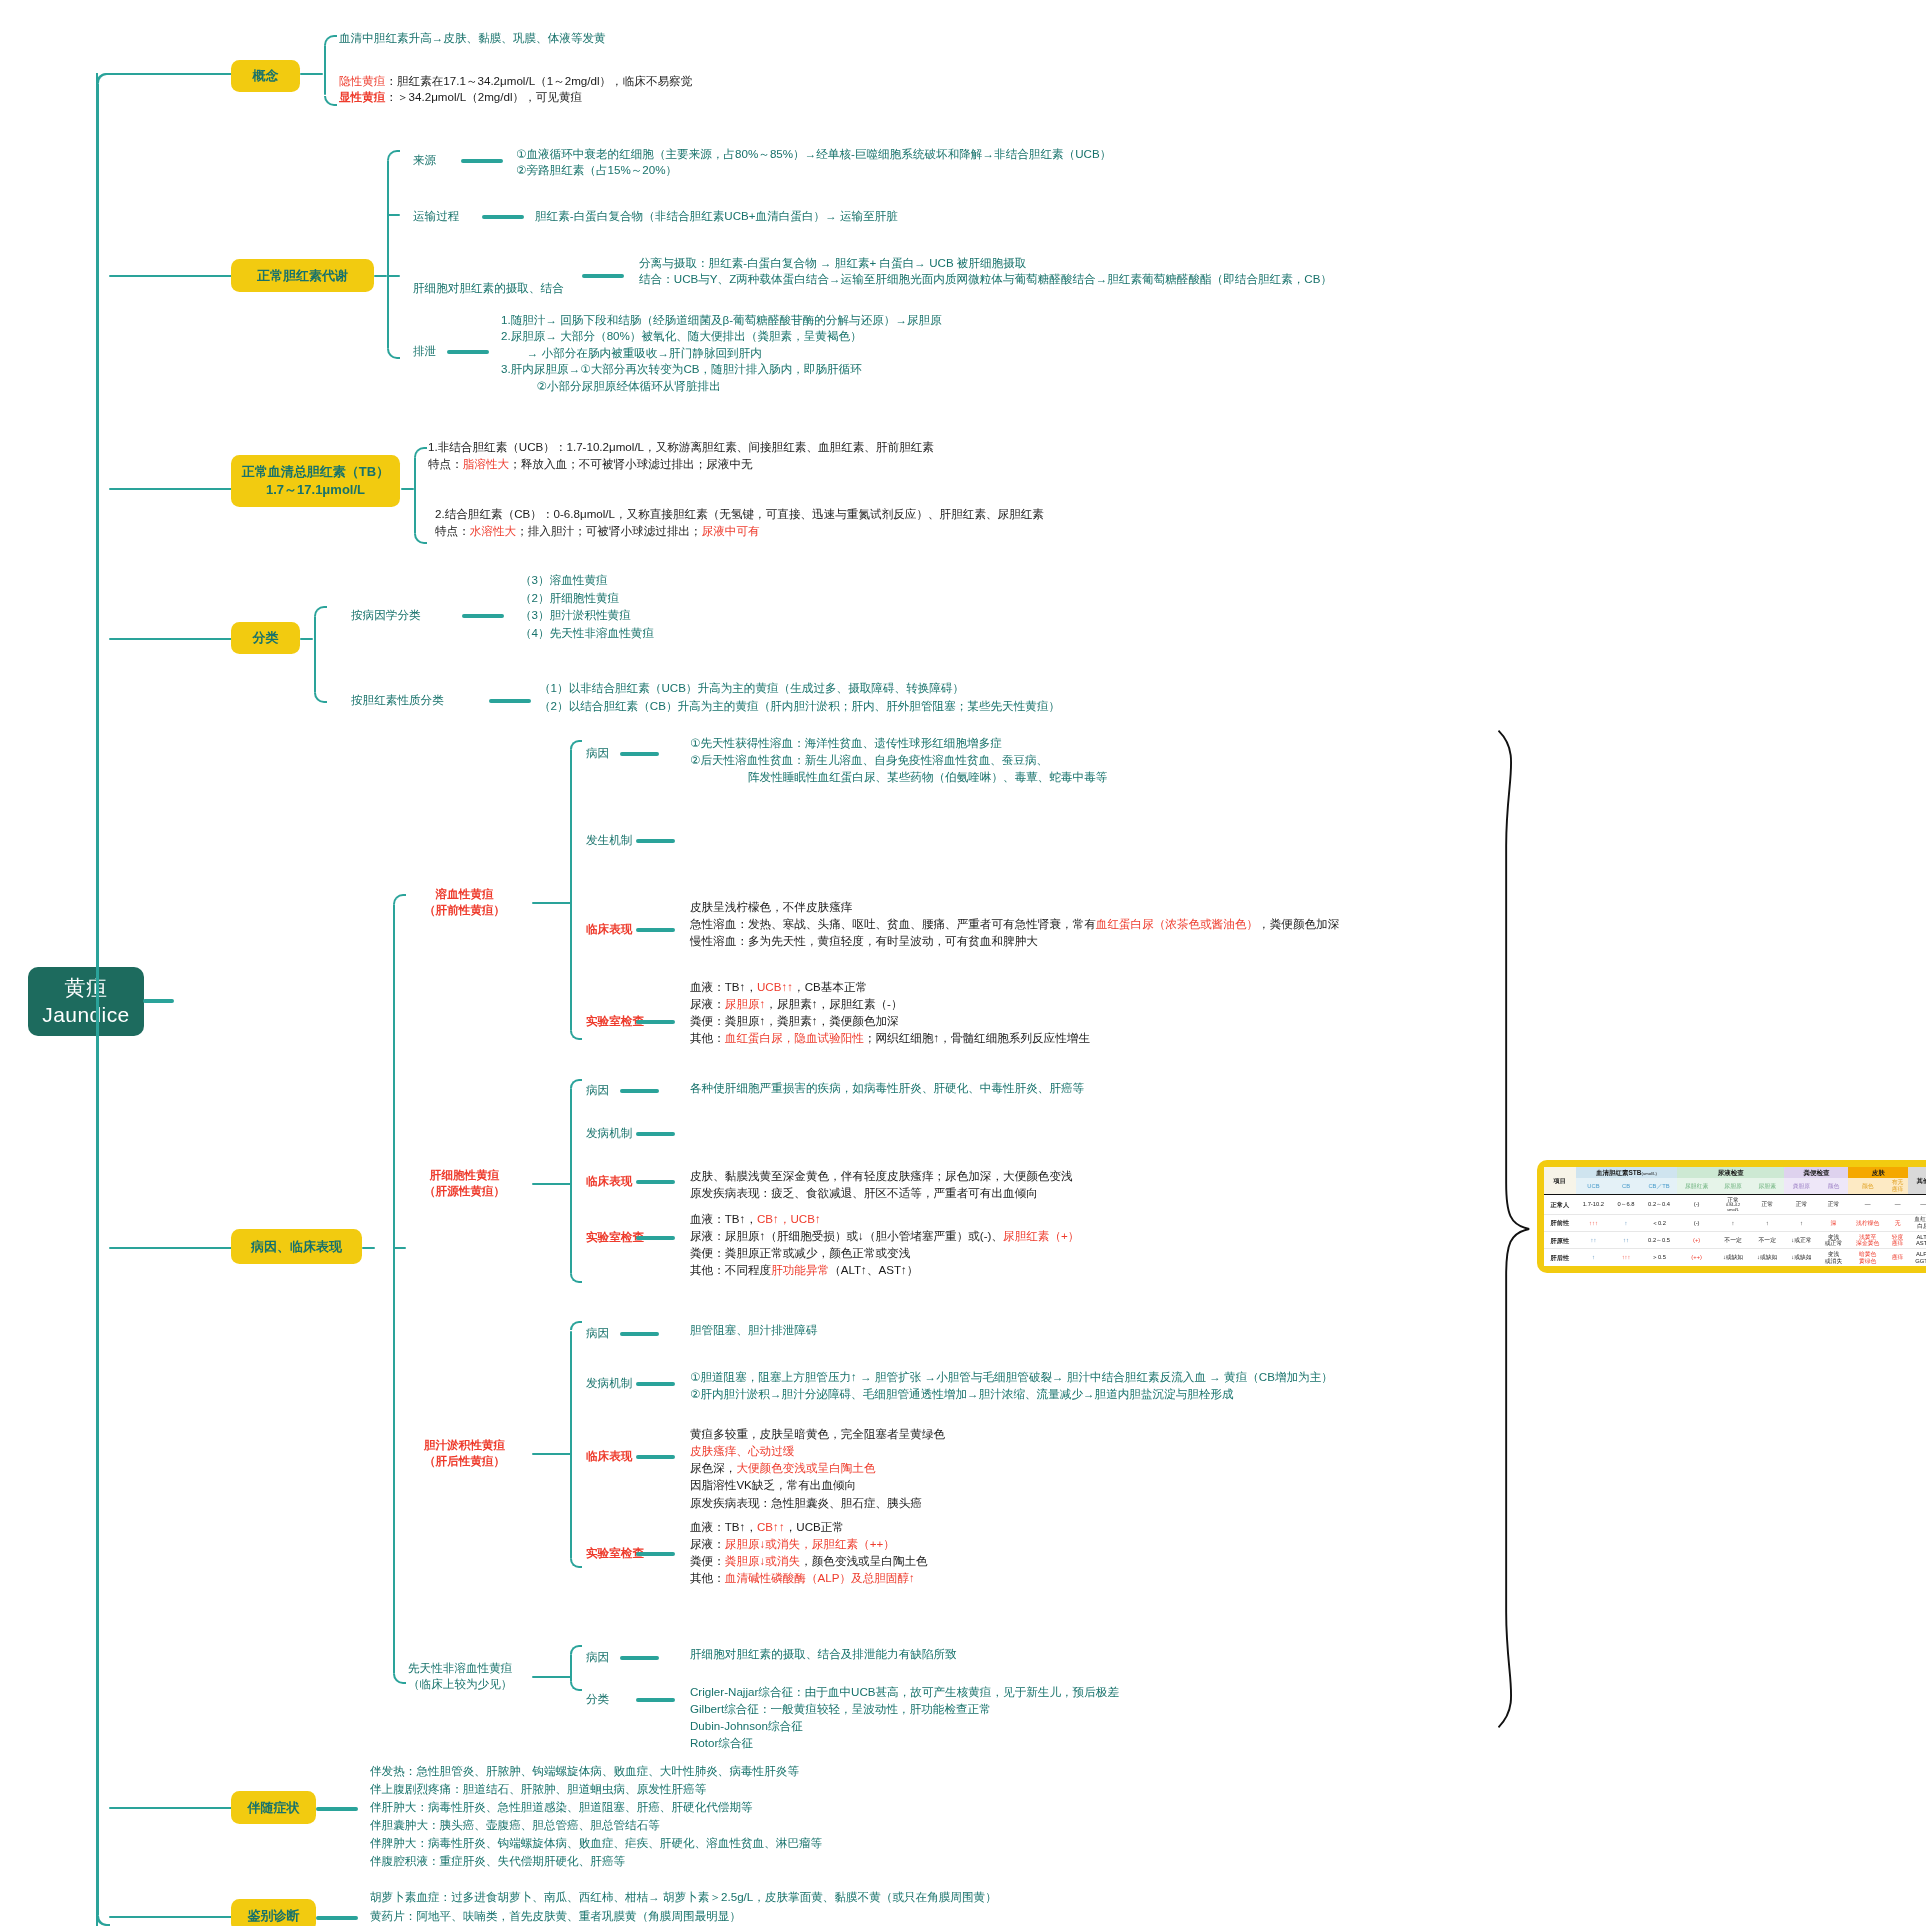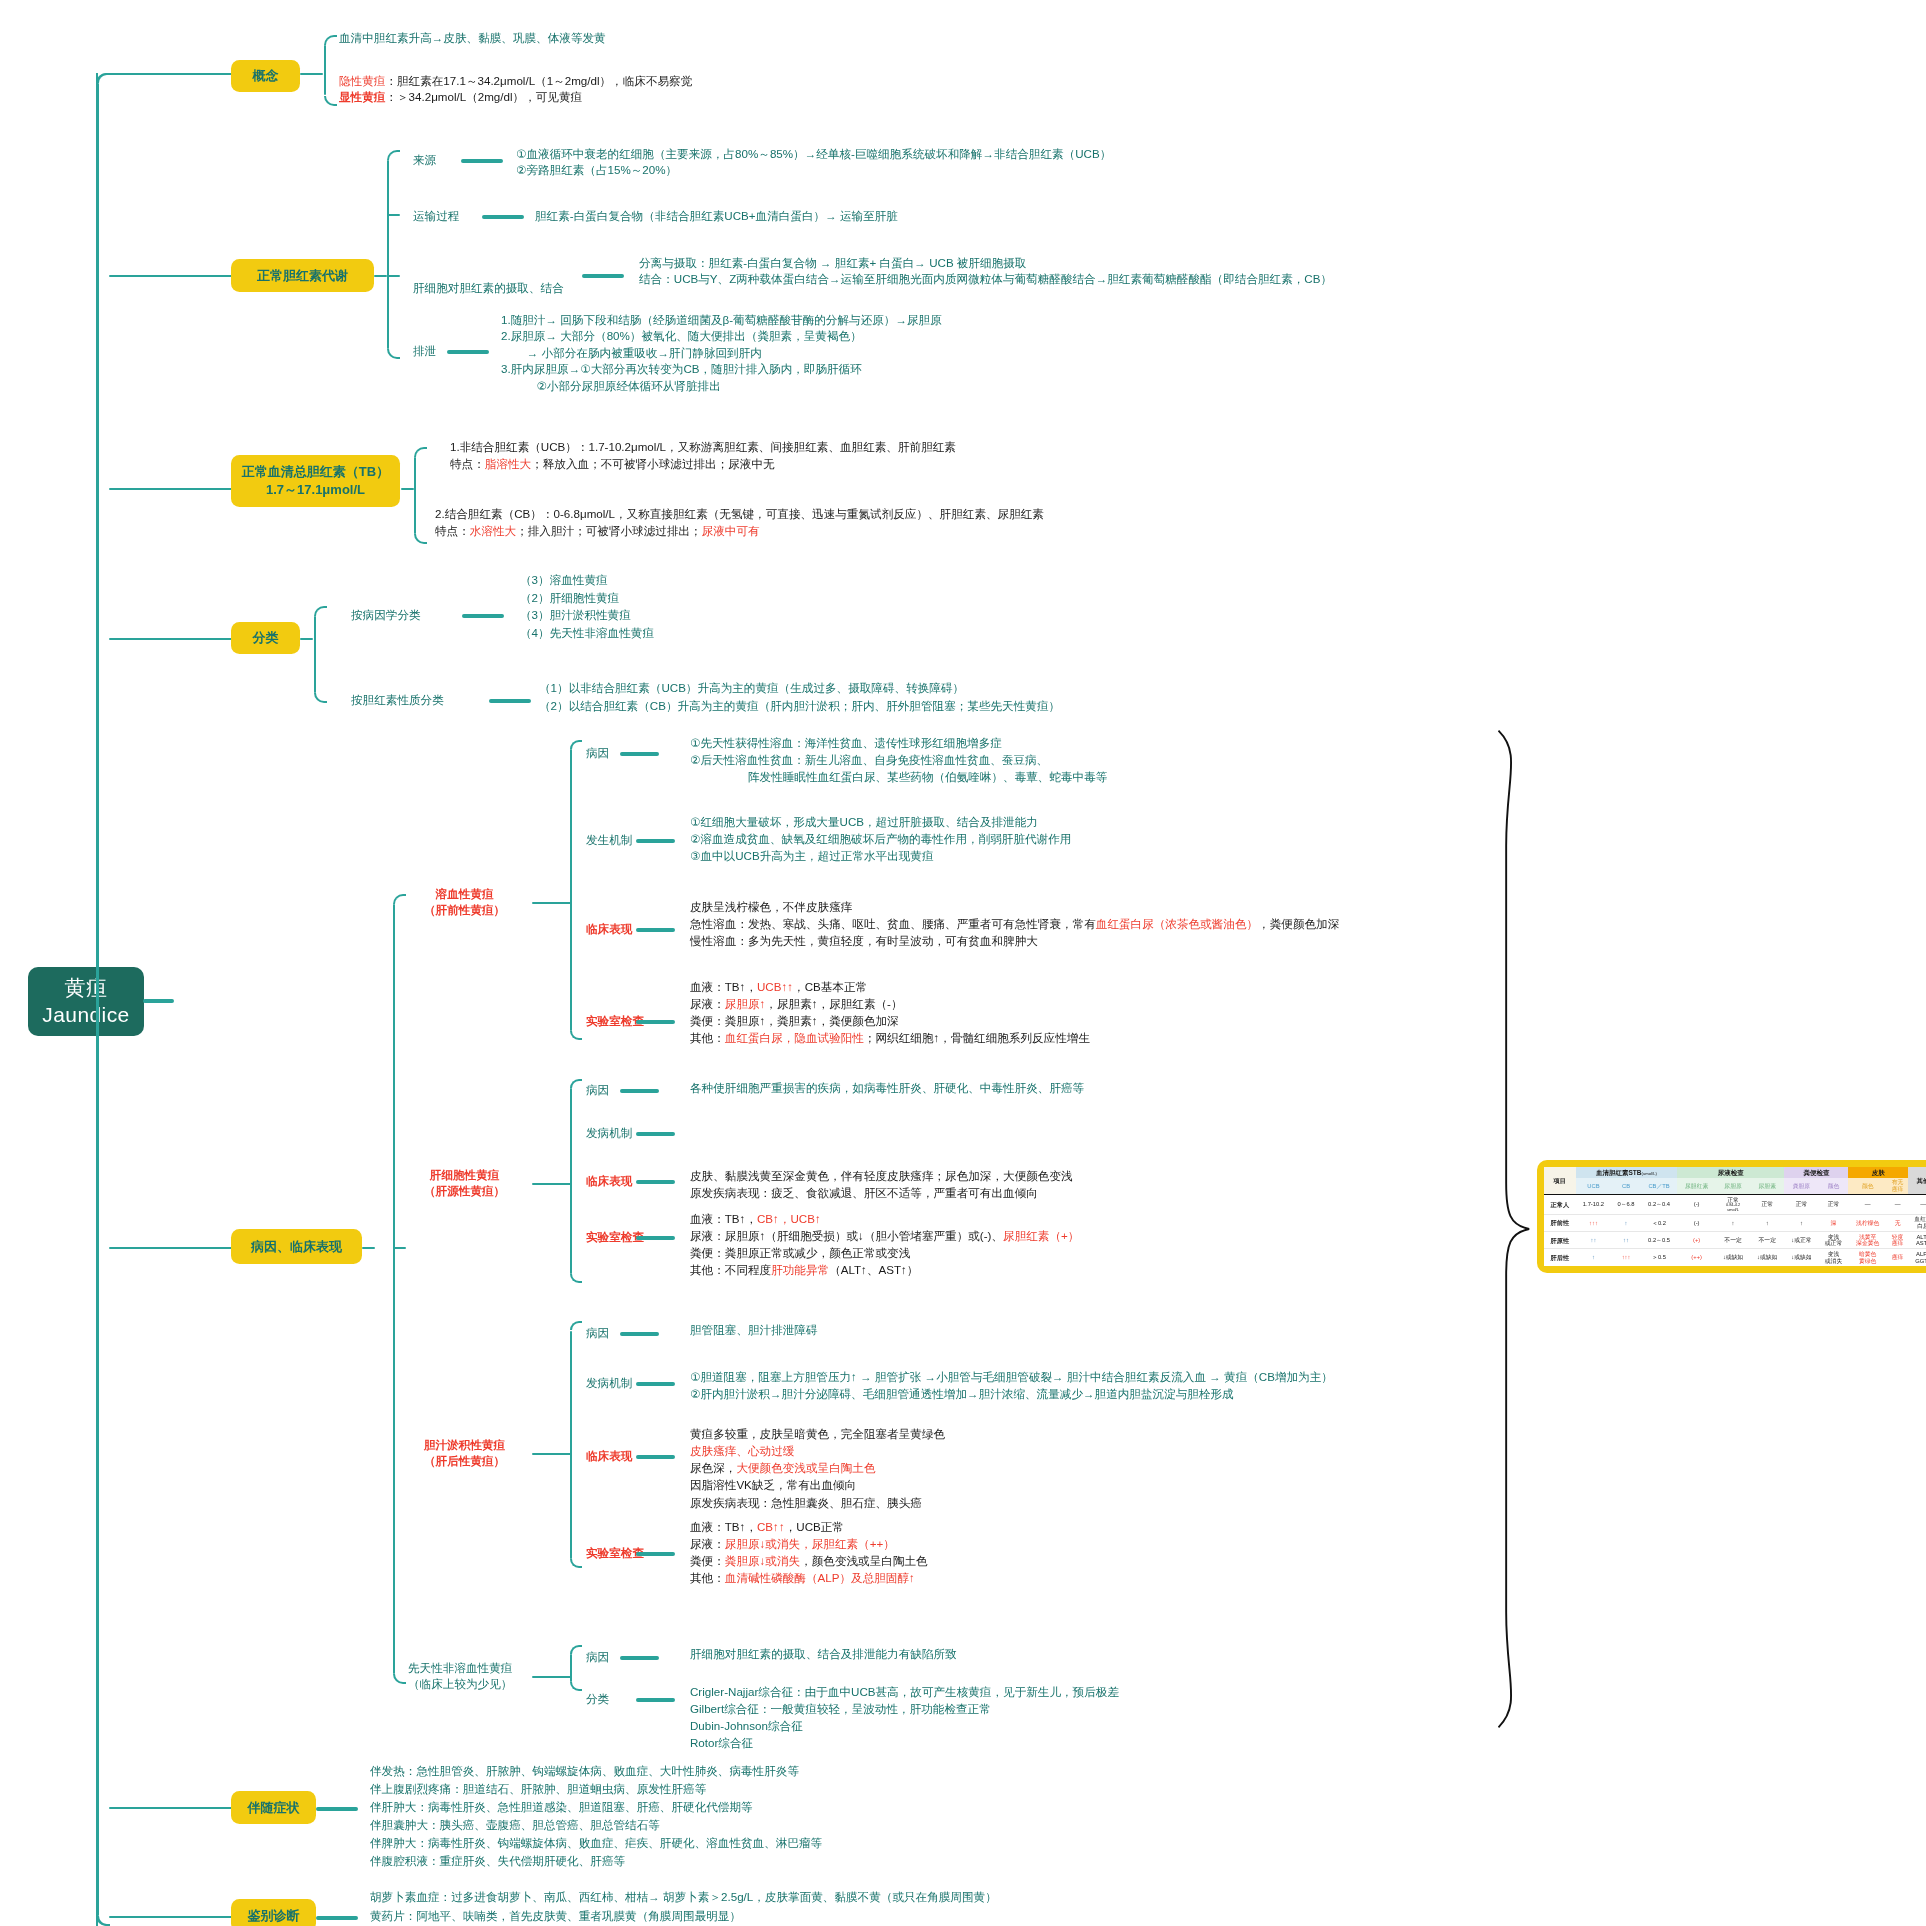--- a/index.html
+++ b/index.html
@@ -142,7 +142,7 @@
     <div style="position: absolute; left: 414px; top: 447px; width: 13px; height: 10px; border-top: 2.3px solid rgb(42, 163, 154); border-left: 2.3px solid rgb(42, 163, 154); border-top-left-radius: 10px;"></div>
     <div class="vline" style="left: 414px; top: 457px; height: 77px;"></div>
     <div style="position: absolute; left: 414px; top: 534px; width: 13px; height: 10px; border-bottom: 2.3px solid rgb(42, 163, 154); border-left: 2.3px solid rgb(42, 163, 154); border-bottom-left-radius: 10px;"></div>
-    <div style="position: absolute; left: 450px; top: 438px; font-size: 11.6px; line-height: 1.5; white-space: pre;"><div style="color: rgb(26, 26, 26);">1.非结合胆红素（UCB）：1.7-10.2μmol/L，又称游离胆红素、间接胆红素、血胆红素、肝前胆红素</div><div><span style="color: rgb(26, 26, 26);">特点：</span><span style="color: rgb(238, 59, 44);">脂溶性大</span><span style="color: rgb(26, 26, 26);">；释放入血；不可被肾小球滤过排出；尿液中无</span></div></div>
+    <div style="position: absolute; left: 428px; top: 438px; font-size: 11.6px; line-height: 1.5; white-space: pre;"><div style="color: rgb(26, 26, 26);">1.非结合胆红素（UCB）：1.7-10.2μmol/L，又称游离胆红素、间接胆红素、血胆红素、肝前胆红素</div><div><span style="color: rgb(26, 26, 26);">特点：</span><span style="color: rgb(238, 59, 44);">脂溶性大</span><span style="color: rgb(26, 26, 26);">；释放入血；不可被肾小球滤过排出；尿液中无</span></div></div>
     <div style="position: absolute; left: 435px; top: 505px; font-size: 11.6px; line-height: 1.5; white-space: pre;"><div style="color: rgb(26, 26, 26);">2.结合胆红素（CB）：0-6.8μmol/L，又称直接胆红素（无氢键，可直接、迅速与重氮试剂反应）、肝胆红素、尿胆红素</div><div><span style="color: rgb(26, 26, 26);">特点：</span><span style="color: rgb(238, 59, 44);">水溶性大</span><span style="color: rgb(26, 26, 26);">；排入胆汁；可被肾小球滤过排出；</span><span style="color: rgb(238, 59, 44);">尿液中可有</span></div></div>
     <div class="hline" style="left: 109px; top: 638px; width: 123px;"></div>
     <div class="node" style="left: 231px; top: 622px; width: 69px; height: 32px; font-size: 13px;">

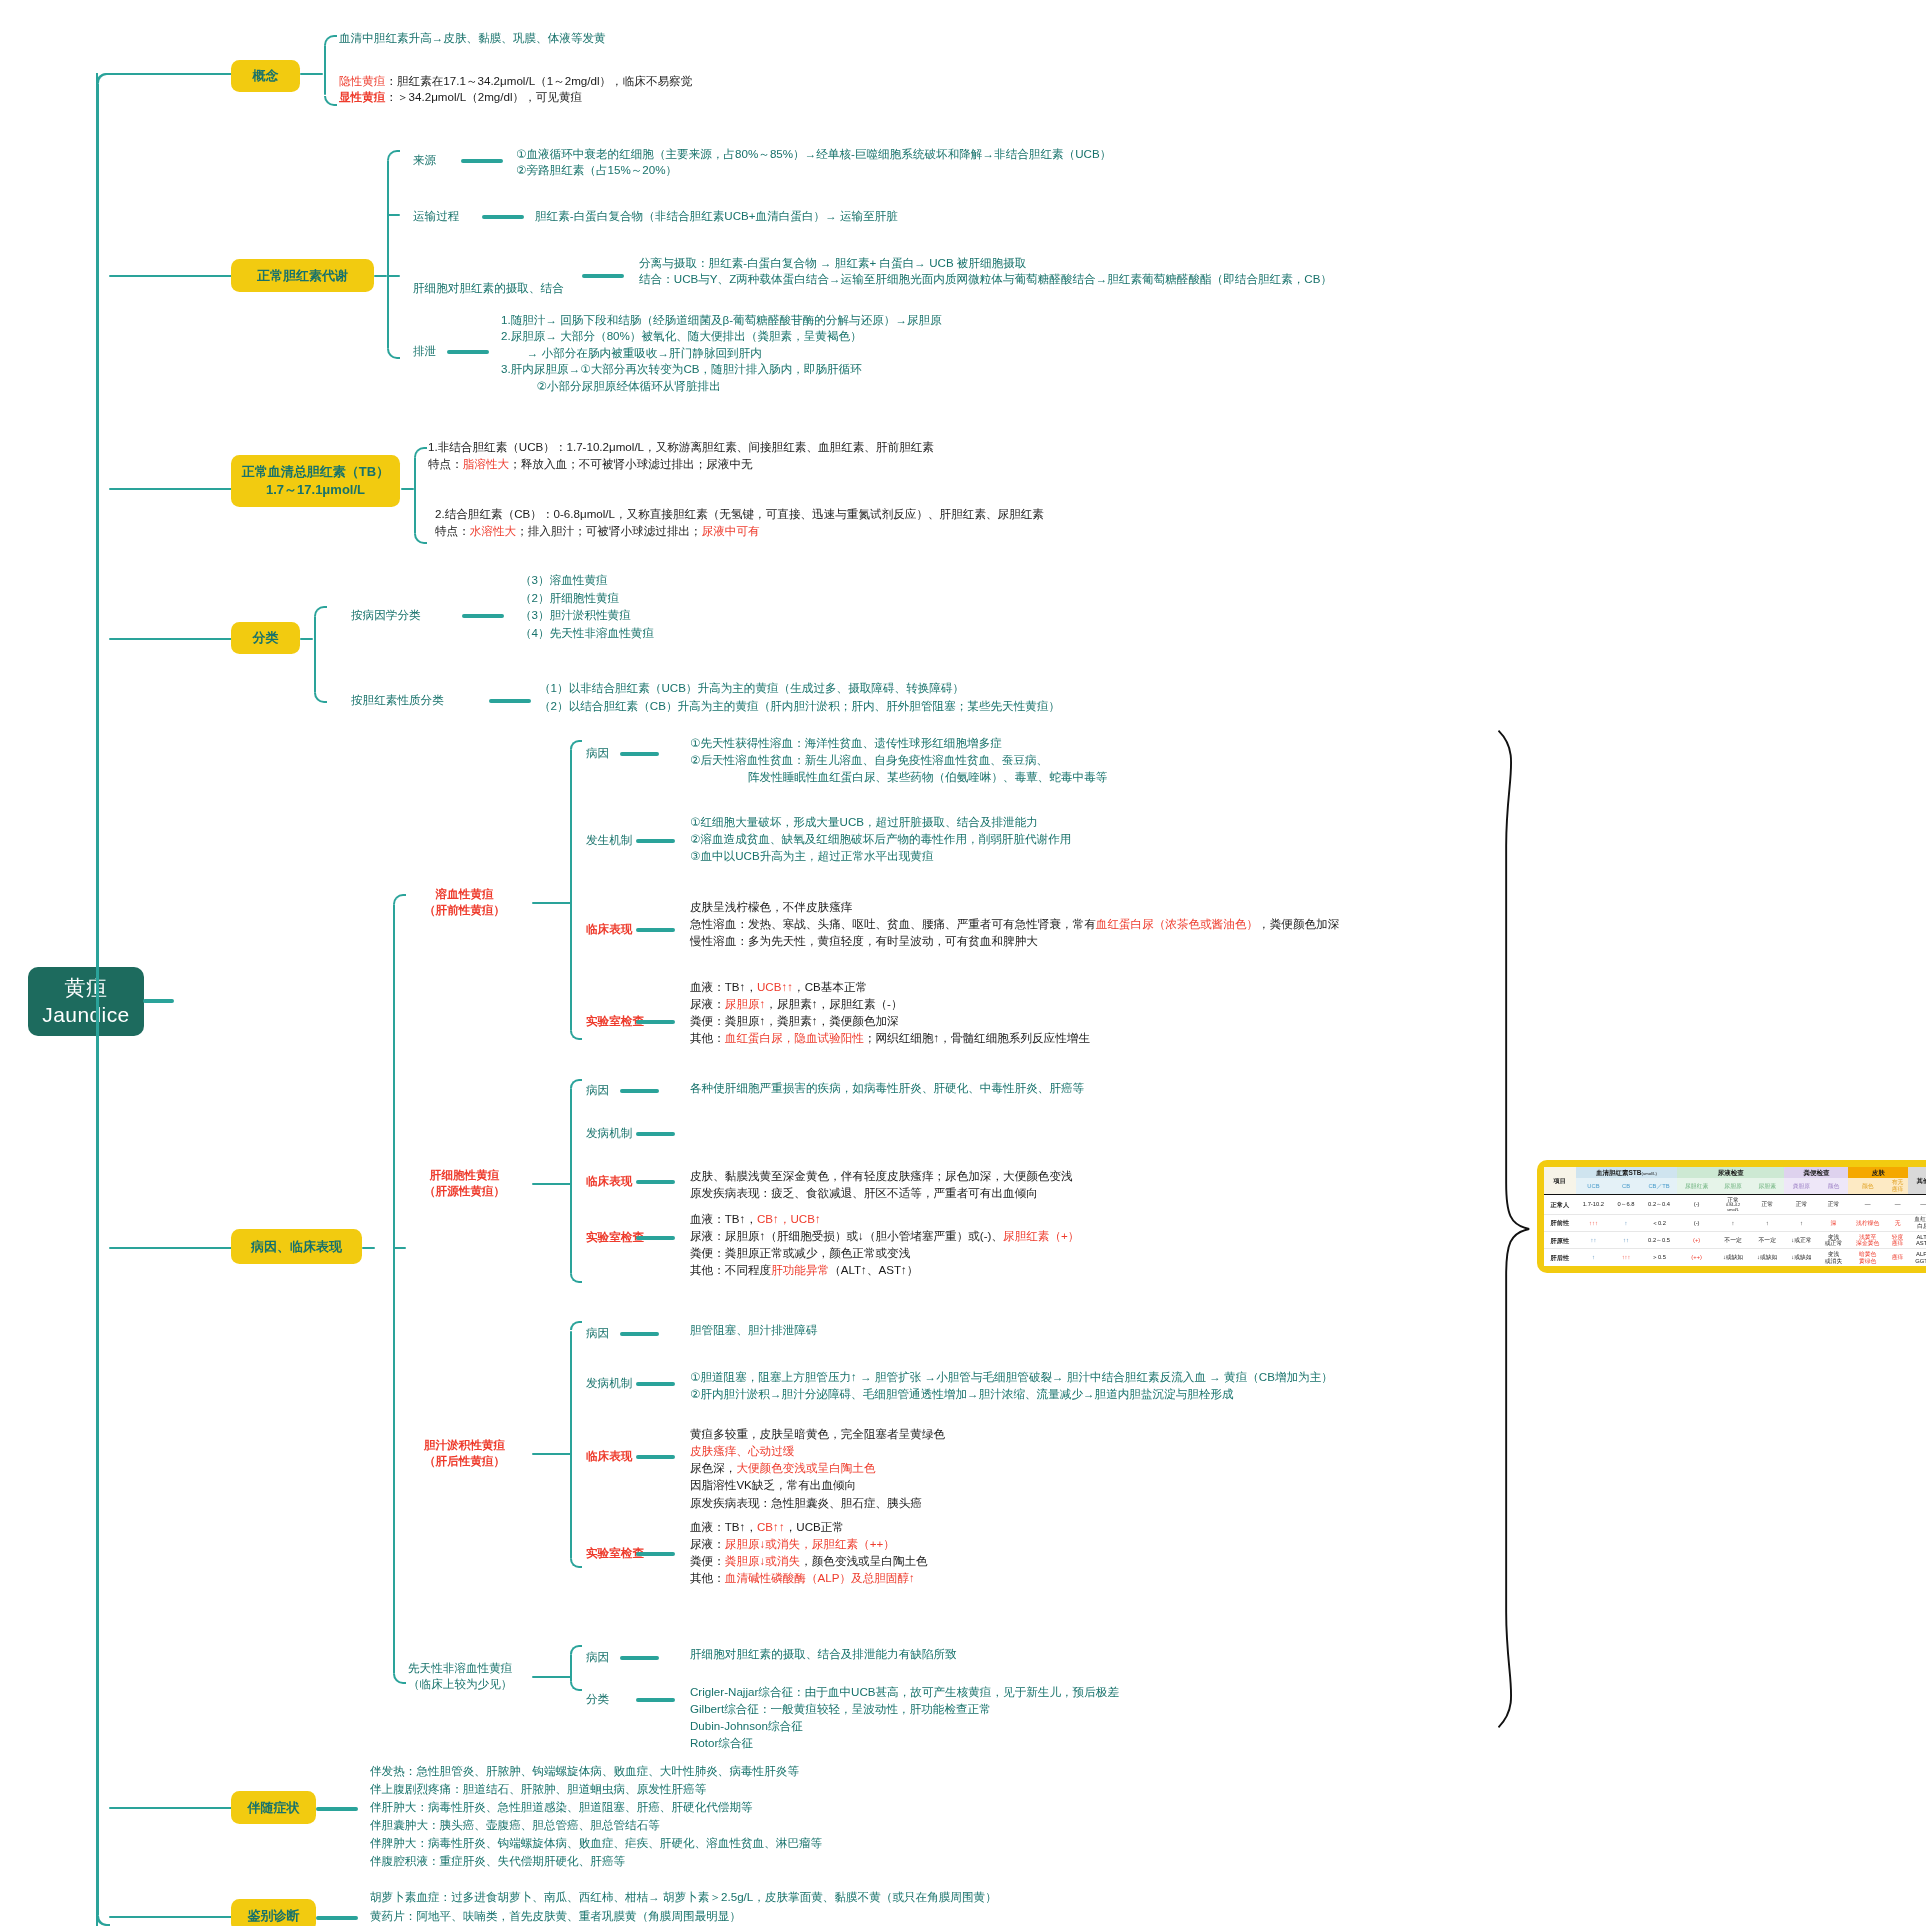--- a/index.html
+++ b/index.html
@@ -178,7 +178,6 @@
     <div style="position: absolute; left: 690px; top: 734px; font-size: 11.6px; line-height: 1.48; white-space: pre;"><div><span style="color: rgb(23, 114, 107);">①先天性获得性溶血：海洋性贫血、遗传性球形红细胞增多症</span></div><div><span style="color: rgb(23, 114, 107);">②后天性溶血性贫血：新生儿溶血、自身免疫性溶血性贫血、蚕豆病、</span></div><div><span style="color: rgb(23, 114, 107);">                  阵发性睡眠性血红蛋白尿、某些药物（伯氨喹啉）、毒蕈、蛇毒中毒等</span></div></div>
     <div class="lbl" style="left: 586px; top: 832px; color: rgb(23, 114, 107); white-space: pre-line;">发生机制</div>
     <div class="hline thick" style="left: 636px; top: 839px; width: 39px;"></div>
-    <div style="position: absolute; left: 690px; top: 813px; font-size: 11.6px; line-height: 1.48; white-space: pre;"><div><span style="color: rgb(23, 114, 107);">①红细胞大量破坏，形成大量UCB，超过肝脏摄取、结合及排泄能力</span></div><div><span style="color: rgb(23, 114, 107);">②溶血造成贫血、缺氧及红细胞破坏后产物的毒性作用，削弱肝脏代谢作用</span></div><div><span style="color: rgb(23, 114, 107);">③血中以UCB升高为主，超过正常水平出现黄疸</span></div></div>
     <div class="lbl" style="left: 586px; top: 921px; color: rgb(238, 59, 44); font-weight: 600; white-space: pre-line;">临床表现</div>
     <div class="hline thick" style="left: 636px; top: 928px; width: 39px;"></div>
     <div style="position: absolute; left: 690px; top: 898px; font-size: 11.6px; line-height: 1.48; white-space: pre;"><div><span style="color: rgb(26, 26, 26);">皮肤呈浅柠檬色，不伴皮肤瘙痒</span></div><div><span style="color: rgb(26, 26, 26);">急性溶血：发热、寒战、头痛、呕吐、贫血、腰痛、严重者可有急性肾衰，常有</span><span style="color: rgb(238, 59, 44);">血红蛋白尿（浓茶色或酱油色）</span><span style="color: rgb(26, 26, 26);">，粪便颜色加深</span></div><div><span style="color: rgb(26, 26, 26);">慢性溶血：多为先天性，黄疸轻度，有时呈波动，可有贫血和脾肿大</span></div></div>

